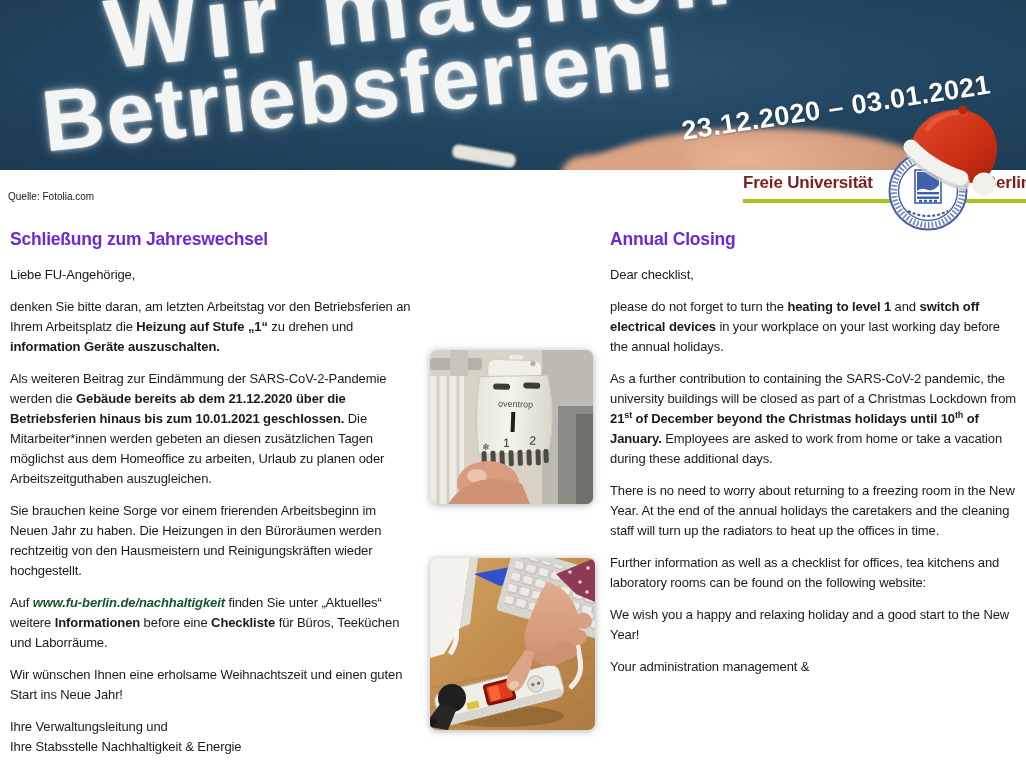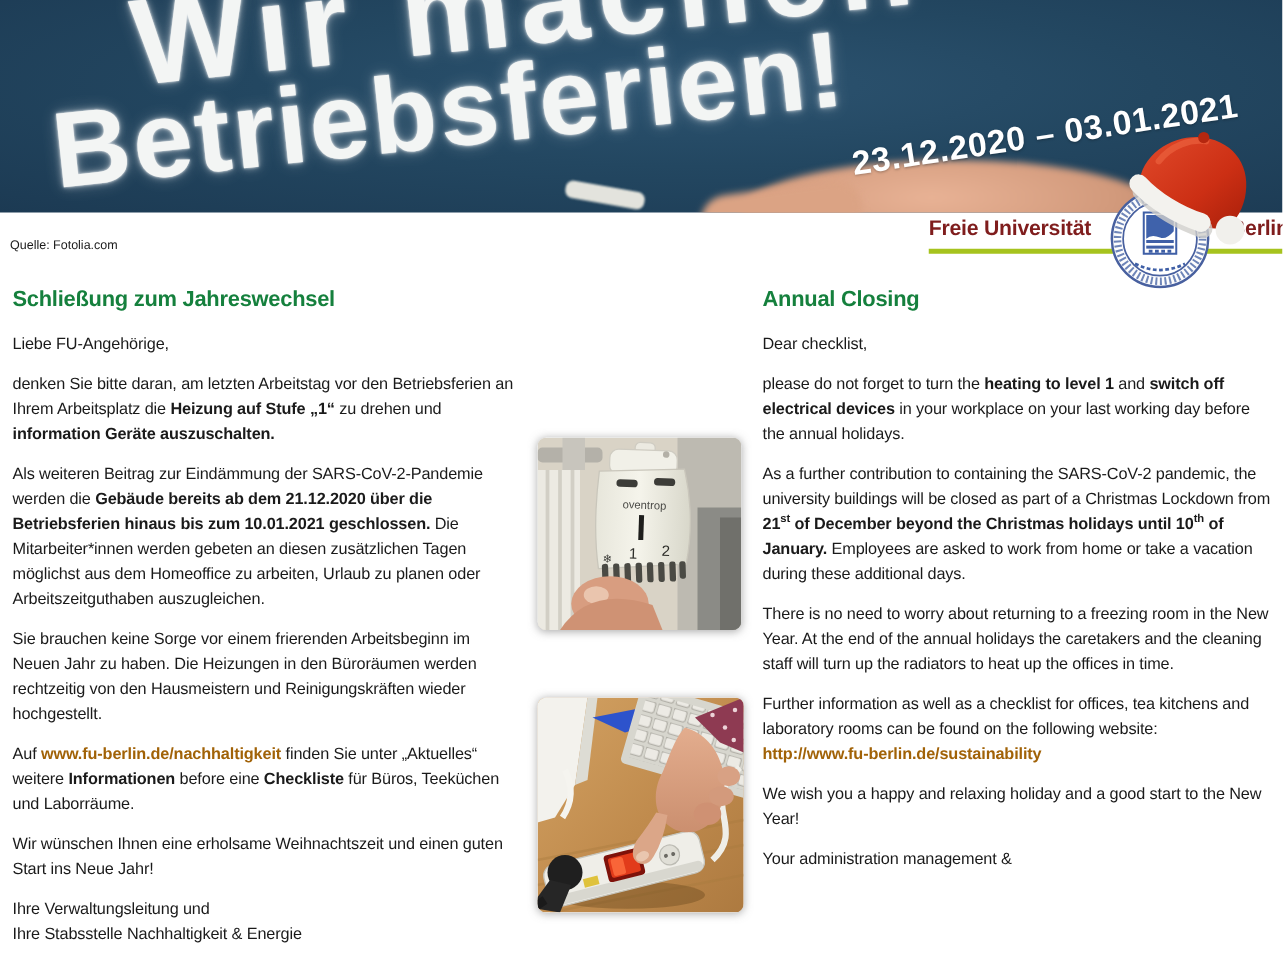--- a/index.html
+++ b/index.html
@@ -50,7 +50,7 @@
   .col{position:absolute;top:228px;font-size:13px;line-height:20px;letter-spacing:-.1px;color:#1a1a1a;}
   .col.german{left:10px;width:402px;}
   .col.english{left:610px;width:410px;}
-  .col h2{font-size:17.5px;line-height:22px;margin:0 0 15px 0;letter-spacing:-.2px;color:#15803d;}
+  .col h2{font-size:17.5px;line-height:22px;margin:0 0 15px 0;letter-spacing:-.2px;color:#6d28d9;}
   .col p{margin:0 0 12px 0;}
   .col .b{font-weight:bold;}
   .col .link{color:#a16207;font-weight:bold;}

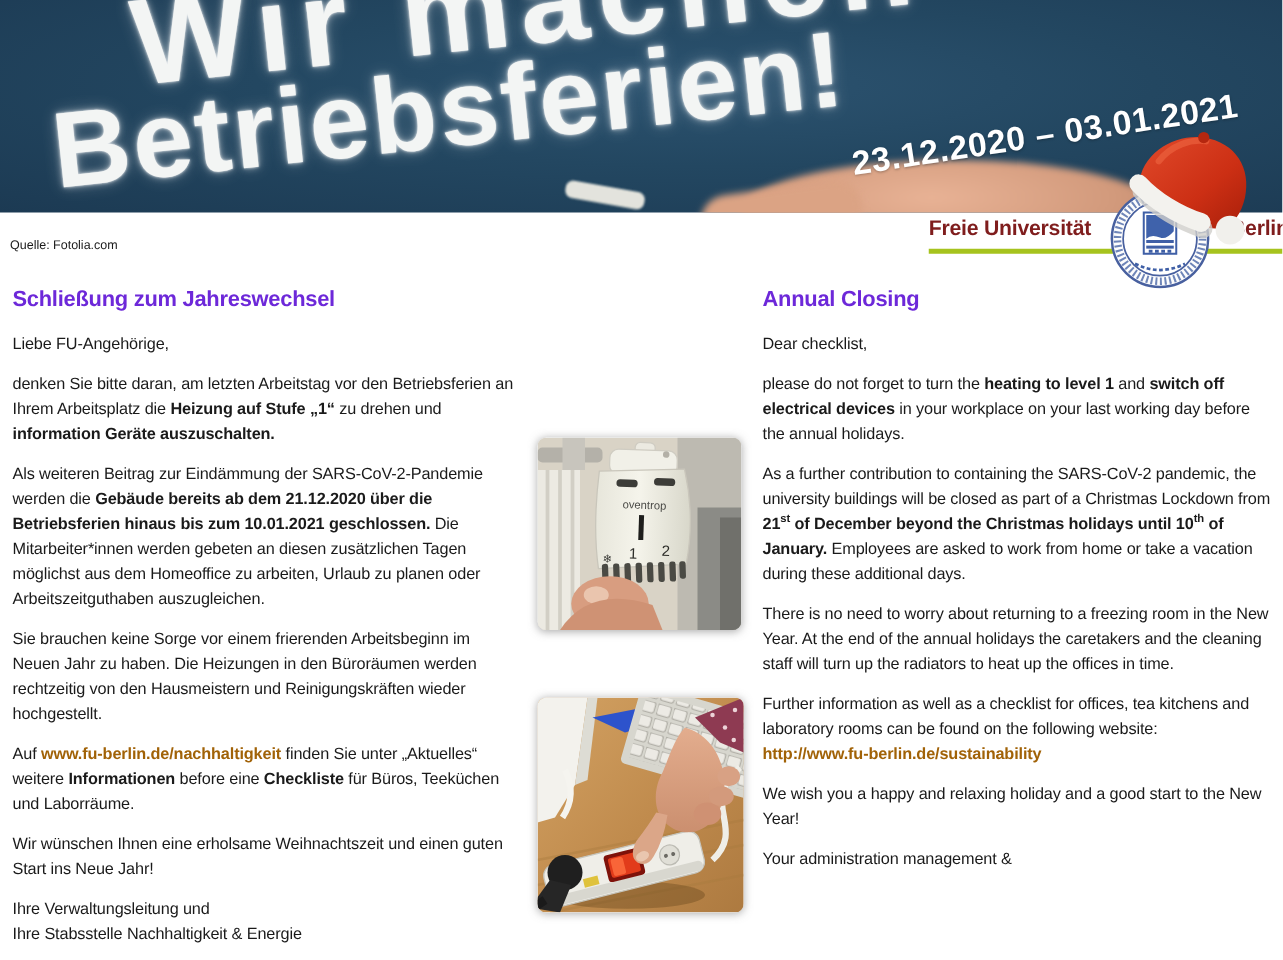--- a/index.html
+++ b/index.html
@@ -53,7 +53,7 @@
   .col h2{font-size:17.5px;line-height:22px;margin:0 0 15px 0;letter-spacing:-.2px;color:#6d28d9;}
   .col p{margin:0 0 12px 0;}
   .col .b{font-weight:bold;}
-  .col .link{color:#a16207;font-weight:bold;}
+  .col .link{color:#14532d;font-weight:bold;font-style:italic;}
   .col sup{font-size:9px;line-height:0;}
   
   .photo-frame{position:absolute;border-radius:7px;overflow:hidden;box-shadow:0 1px 7px rgba(110,110,110,.55);}

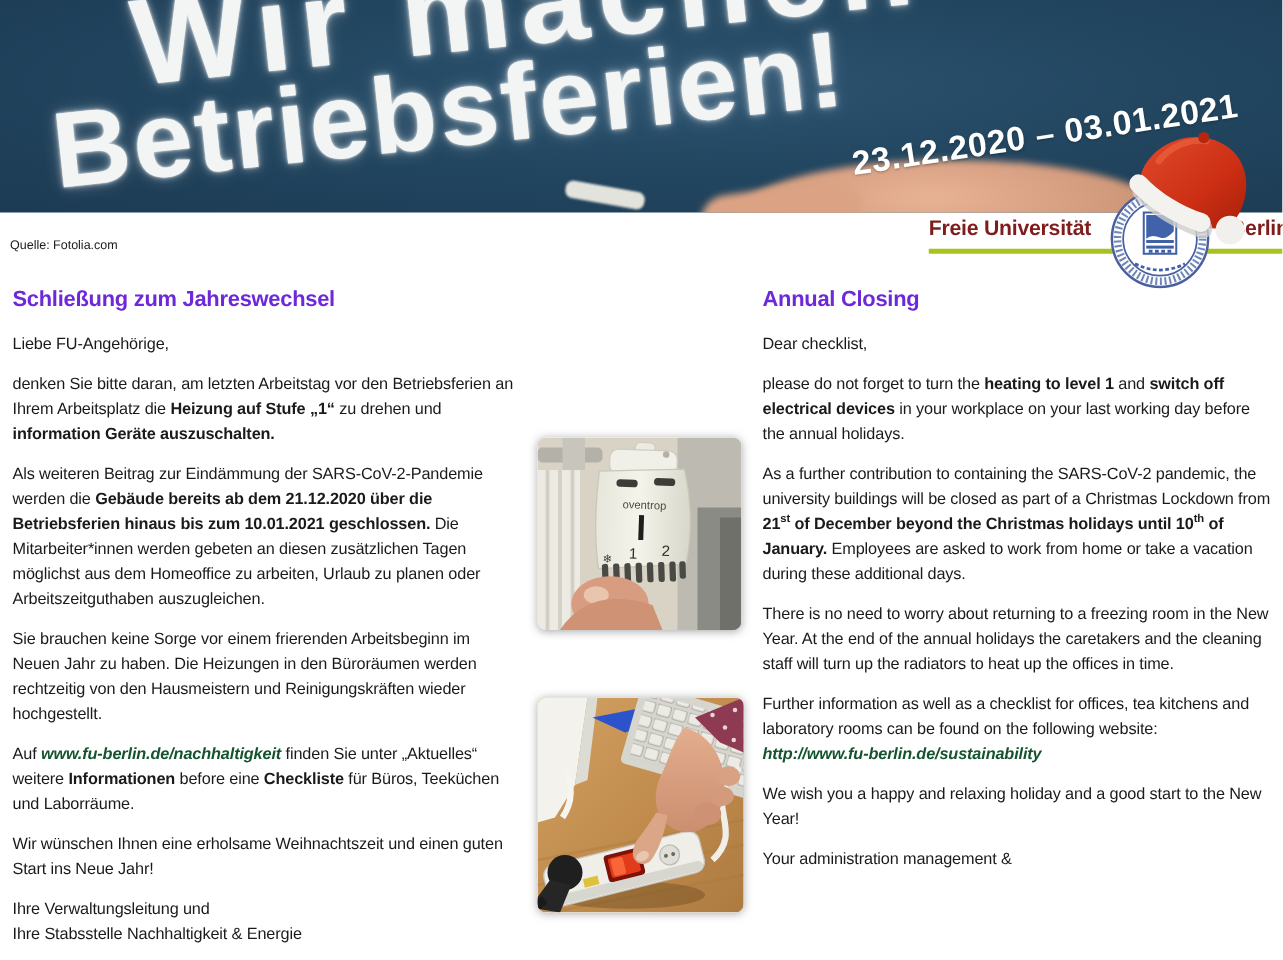--- a/index.html
+++ b/index.html
@@ -136,7 +136,7 @@
       <p><span>please do not forget to turn the </span><span class="b">heating to level 1</span><span> and </span><span class="b">switch off electrical devices</span><span> in your workplace on your last working day before the annual holidays.</span></p>
       <p><span>As a further contribution to containing the SARS-CoV-2 pandemic, the university buildings will be closed as part of a Christmas Lockdown from </span><span class="b">21</span><sup class="b">st</sup><span class="b"> of December beyond the Christmas holidays until 10</span><sup class="b">th</sup><span class="b"> of January.</span><span> Employees are asked to work from home or take a vacation during these additional days.</span></p>
       <p><span>There is no need to worry about returning to a freezing room in the New Year. At the end of the annual holidays the caretakers and the cleaning staff will turn up the radiators to heat up the offices in time.</span></p>
-      <p><span>Further information as well as a checklist for offices, tea kitchens and laboratory rooms can be found on the following website:</span><br><span class="b link">http://www.fu-berlin.de/sustainability</span></p>
+      <p><span>Further information as well as a checklist for offices, tea kitchens and laboratory rooms can be found on the following website:</span><br></p>
       <p><span>We wish you a happy and relaxing holiday and a good start to the New Year!</span></p>
       <p><span>Your administration management &amp;</span><br></p>
     </div>

